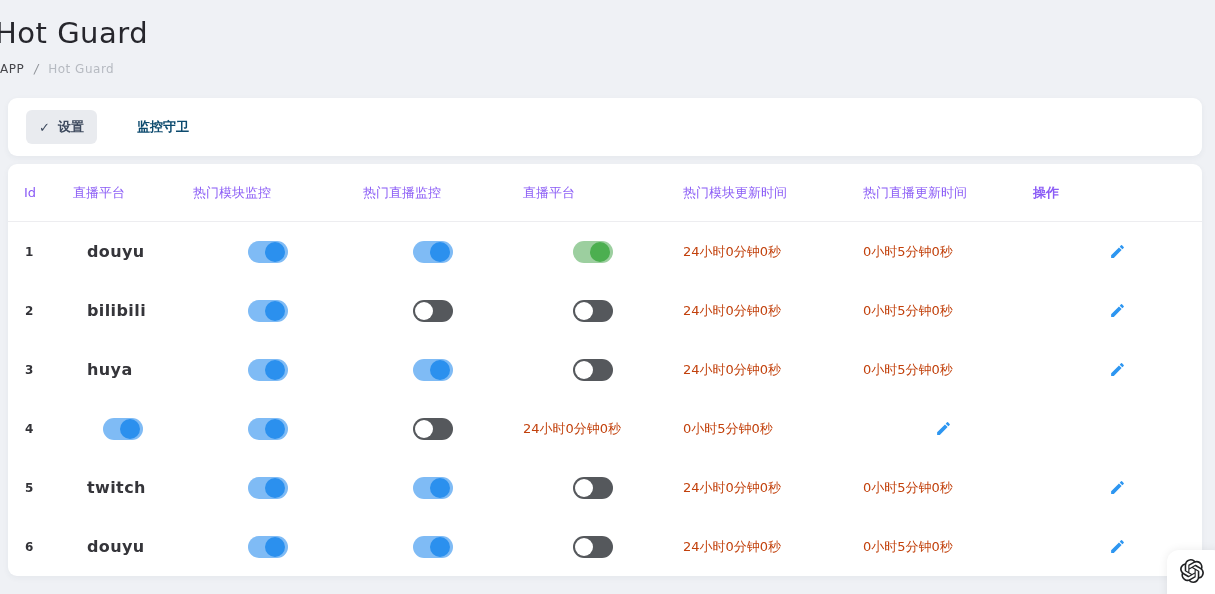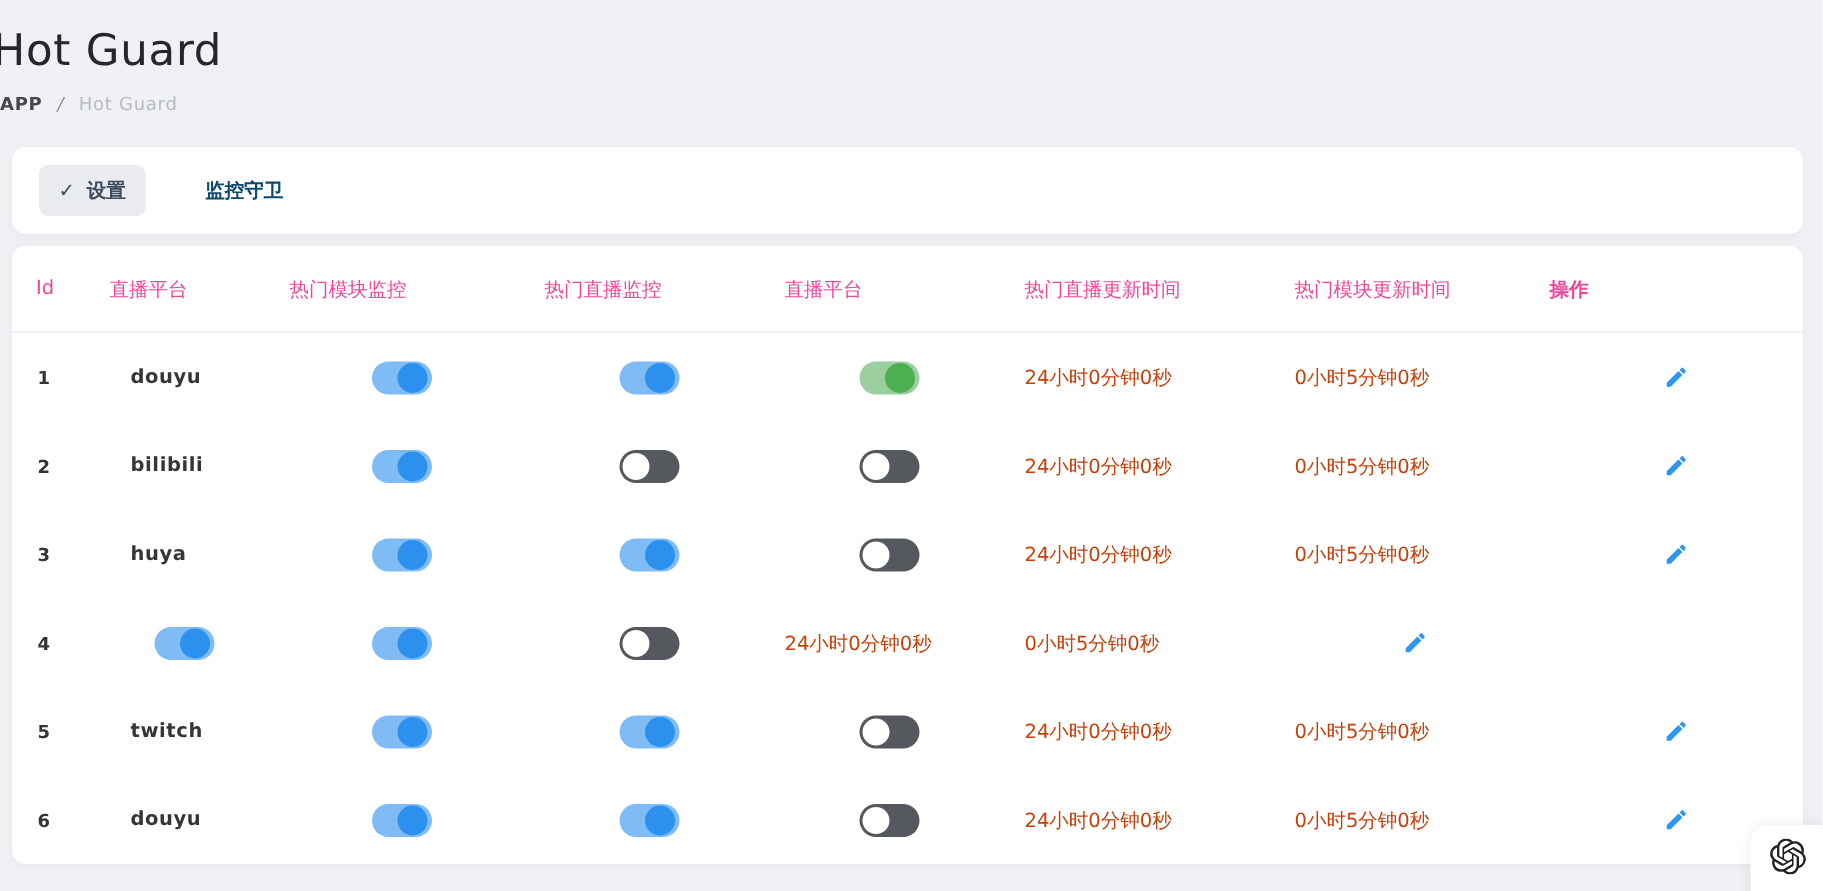--- a/index.html
+++ b/index.html
@@ -12,7 +12,7 @@
   .page-header { padding-top:16px; margin-left:-5px; }
   .page-title { font-size:29px; font-weight:500; color:#26262c; letter-spacing:0.5px; line-height:34px; }
   .breadcrumb { margin-top:12px; margin-left:5px; font-size:12px; display:flex; align-items:center; gap:10px; }
-  .crumb-root { color:#46464b; font-weight:700; letter-spacing:0.5px; }
+  .crumb-root { color:#46464b; font-weight:400; letter-spacing:0.5px; }
   .crumb-sep  { color:#8e9197; font-style:italic; }
   .crumb-current { color:#b6bac1; letter-spacing:0.5px; }
 

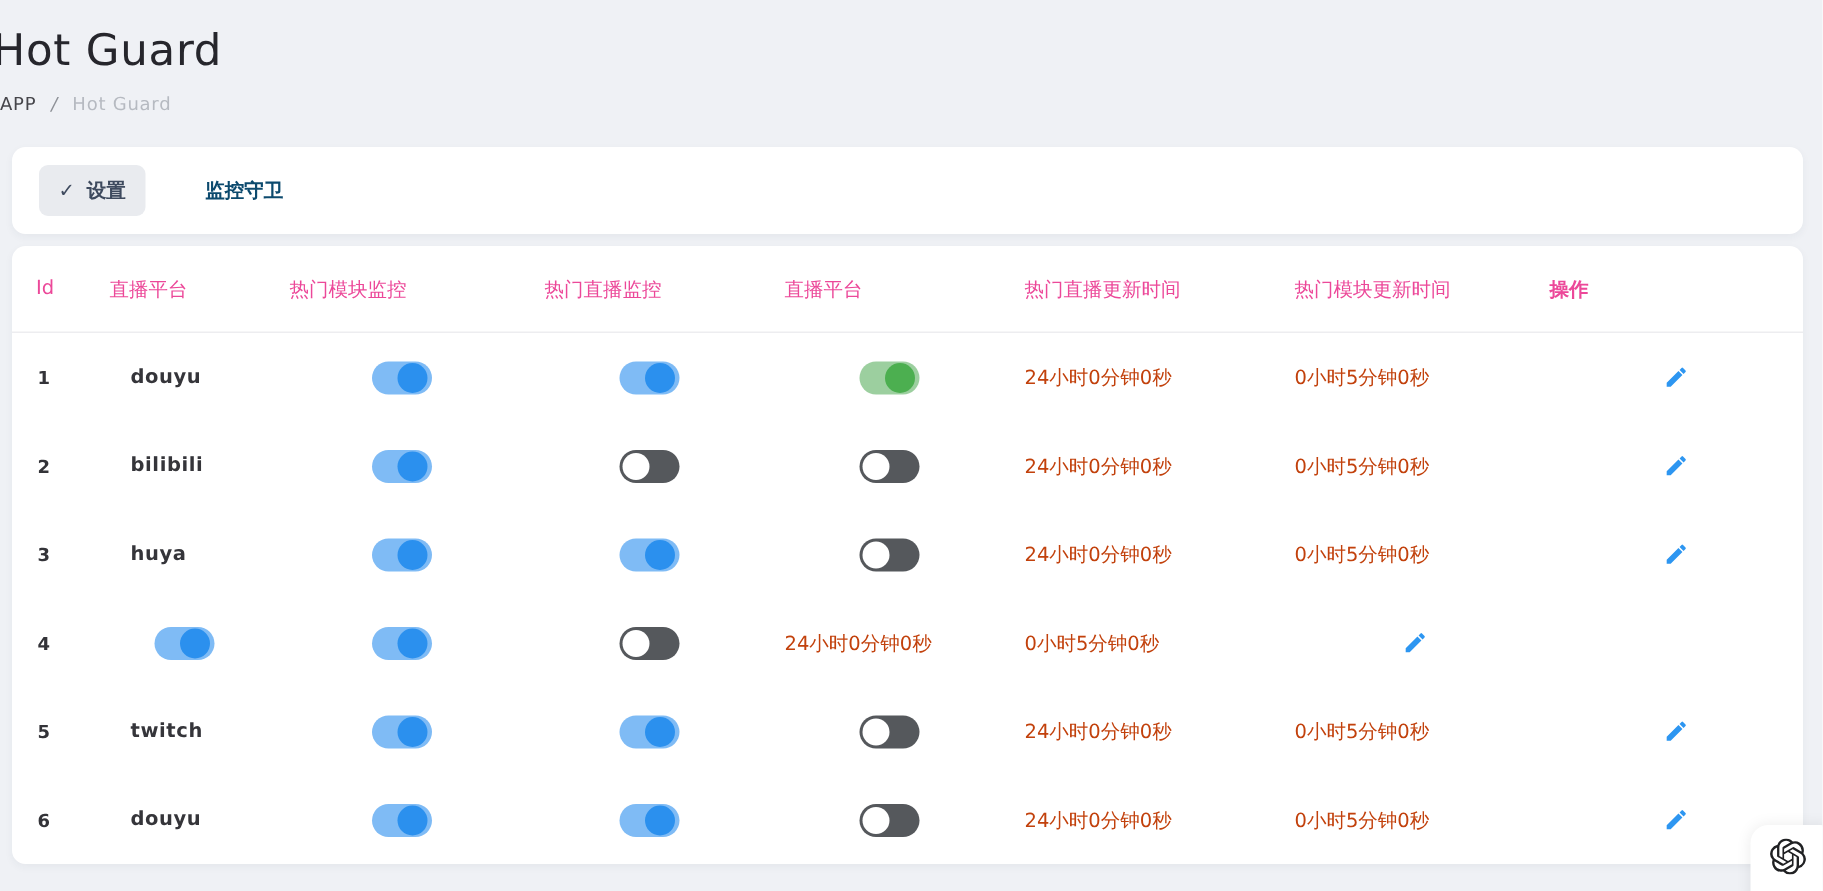--- a/index.html
+++ b/index.html
@@ -33,7 +33,7 @@
   
   .grid { display:grid; grid-template-columns:55px 120px 170px 160px 160px 180px 180px 1fr; }
   .thead { height:57px; border-bottom:1px solid #ededf0; align-items:center; }
-  .th { font-size:13px; color:#ec4899; padding-left:10px; }
+  .th { font-size:13px; color:#8b5cf6; padding-left:10px; }
   .th.first { padding-left:16px; }
   .th.center { padding-left:0;font-weight:bold; }
   .trow { height:59px; }

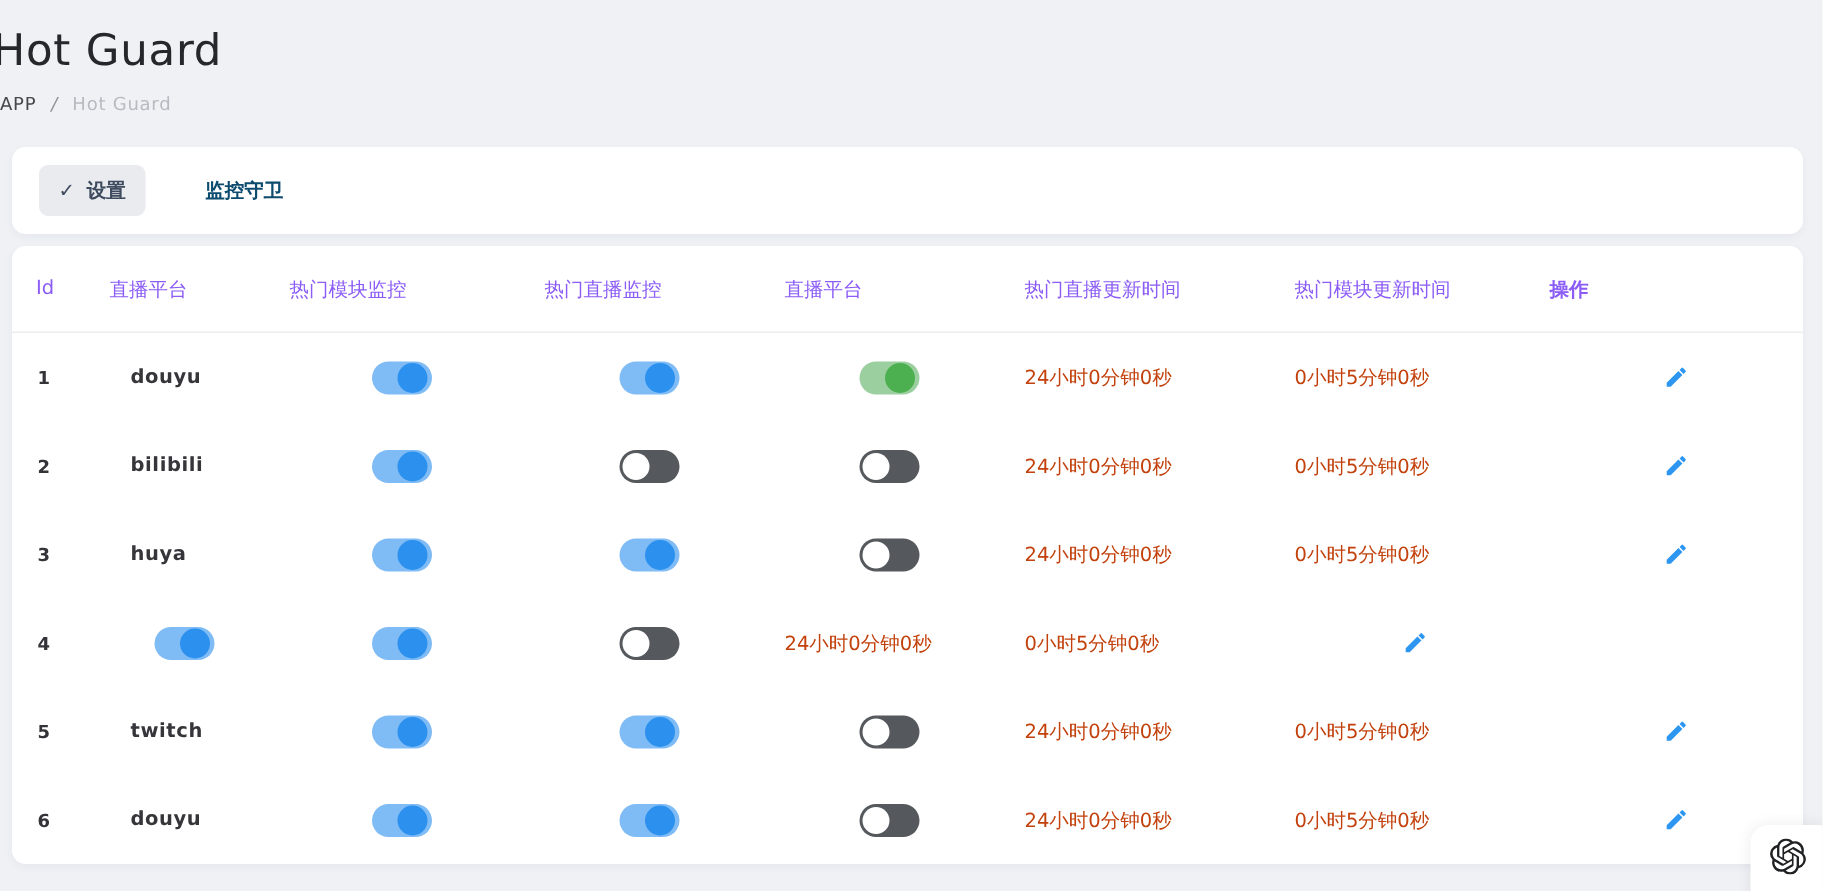--- a/index.html
+++ b/index.html
@@ -93,8 +93,8 @@
     <div class="th">热门模块监控</div>
     <div class="th">热门直播监控</div>
     <div class="th">直播平台</div>
+    <div class="th">热门模块更新时间</div>
     <div class="th">热门直播更新时间</div>
-    <div class="th">热门模块更新时间</div>
     <div class="th center">操作</div>
   </div>
   <div id="table-body">

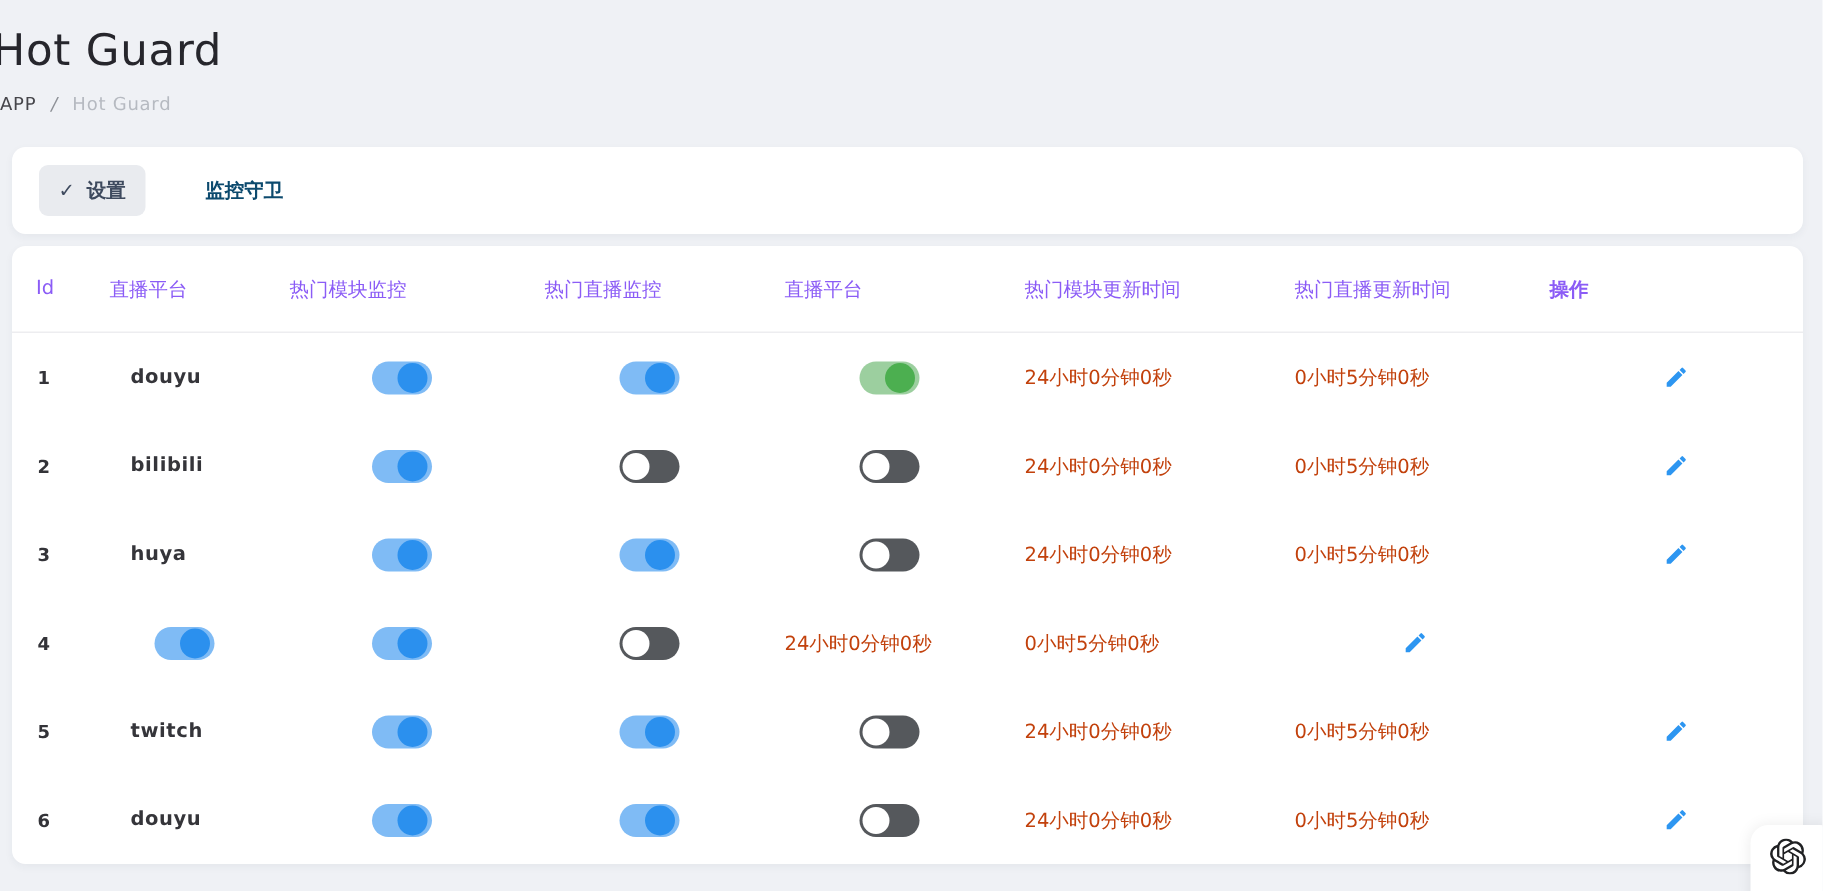--- a/index.html
+++ b/index.html
@@ -39,7 +39,7 @@
   .trow { height:59px; }
   .cell { display:flex; align-items:center; }
   .id-cell { padding-left:17px; font-size:12px; font-weight:700; color:#333338; }
-  .platform-cell { padding-left:24px; font-size:13px; font-weight:600; color:#35353a; letter-spacing:0.4px; }
+  .platform-cell { padding-left:24px; font-size:16px; font-weight:600; color:#35353a; letter-spacing:0.4px; }
   .toggle-cell { justify-content:center; }
   .time-cell { padding-left:10px; font-size:13px; color:#c2410c; }
   .action-cell { justify-content:center; }

